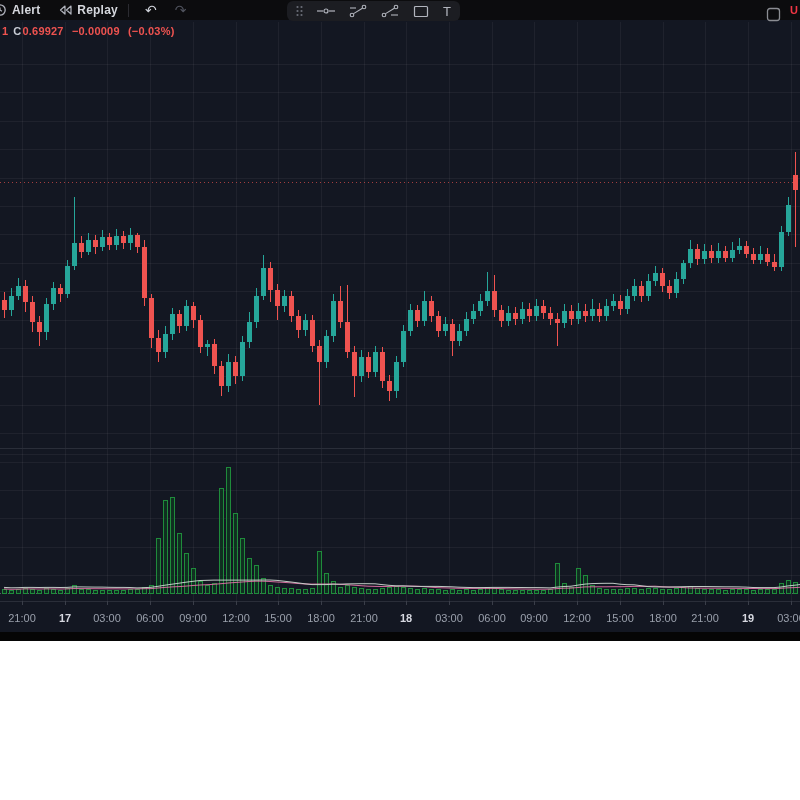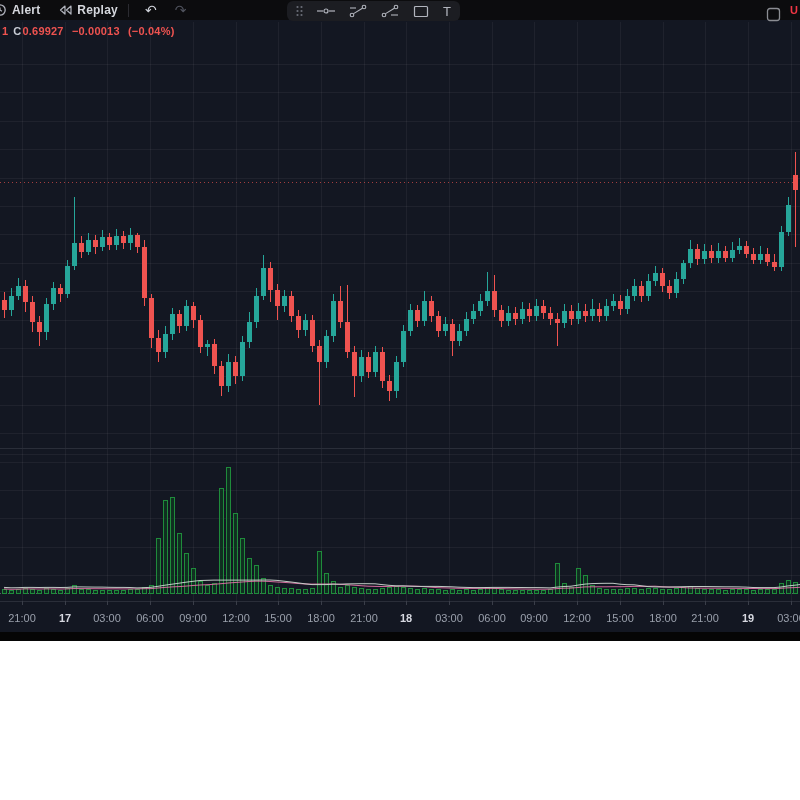--- a/index.html
+++ b/index.html
@@ -112,7 +112,7 @@
 
     <div class="ohlc">
       <span class="neg">1</span><span class="lbl">C</span><span class="neg">0.69927</span>
-      <span class="neg">−0.00013</span>
+      <span class="neg">−0.00009</span>
       <span class="neg">(−0.04%)</span>
     </div>
 

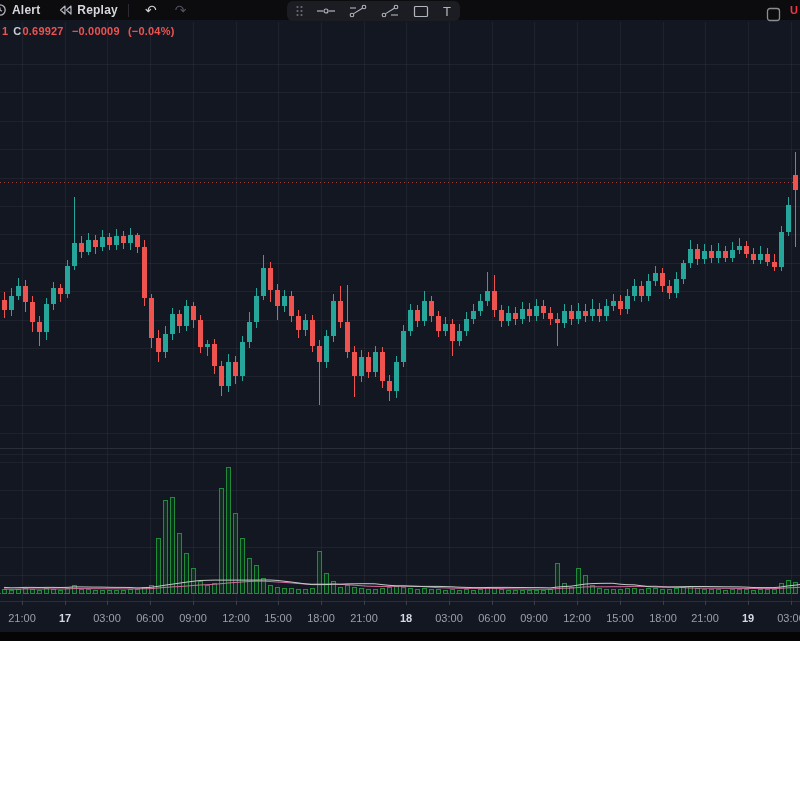--- a/index.html
+++ b/index.html
@@ -113,7 +113,7 @@
     <div class="ohlc">
       <span class="neg">1</span><span class="lbl">C</span><span class="neg">0.69927</span>
       <span class="neg">−0.00009</span>
-      <span class="neg">(−0.04%)</span>
+      <span class="neg">(−0.03%)</span>
     </div>
 
     <svg class="chart-svg" width="800" height="610">

